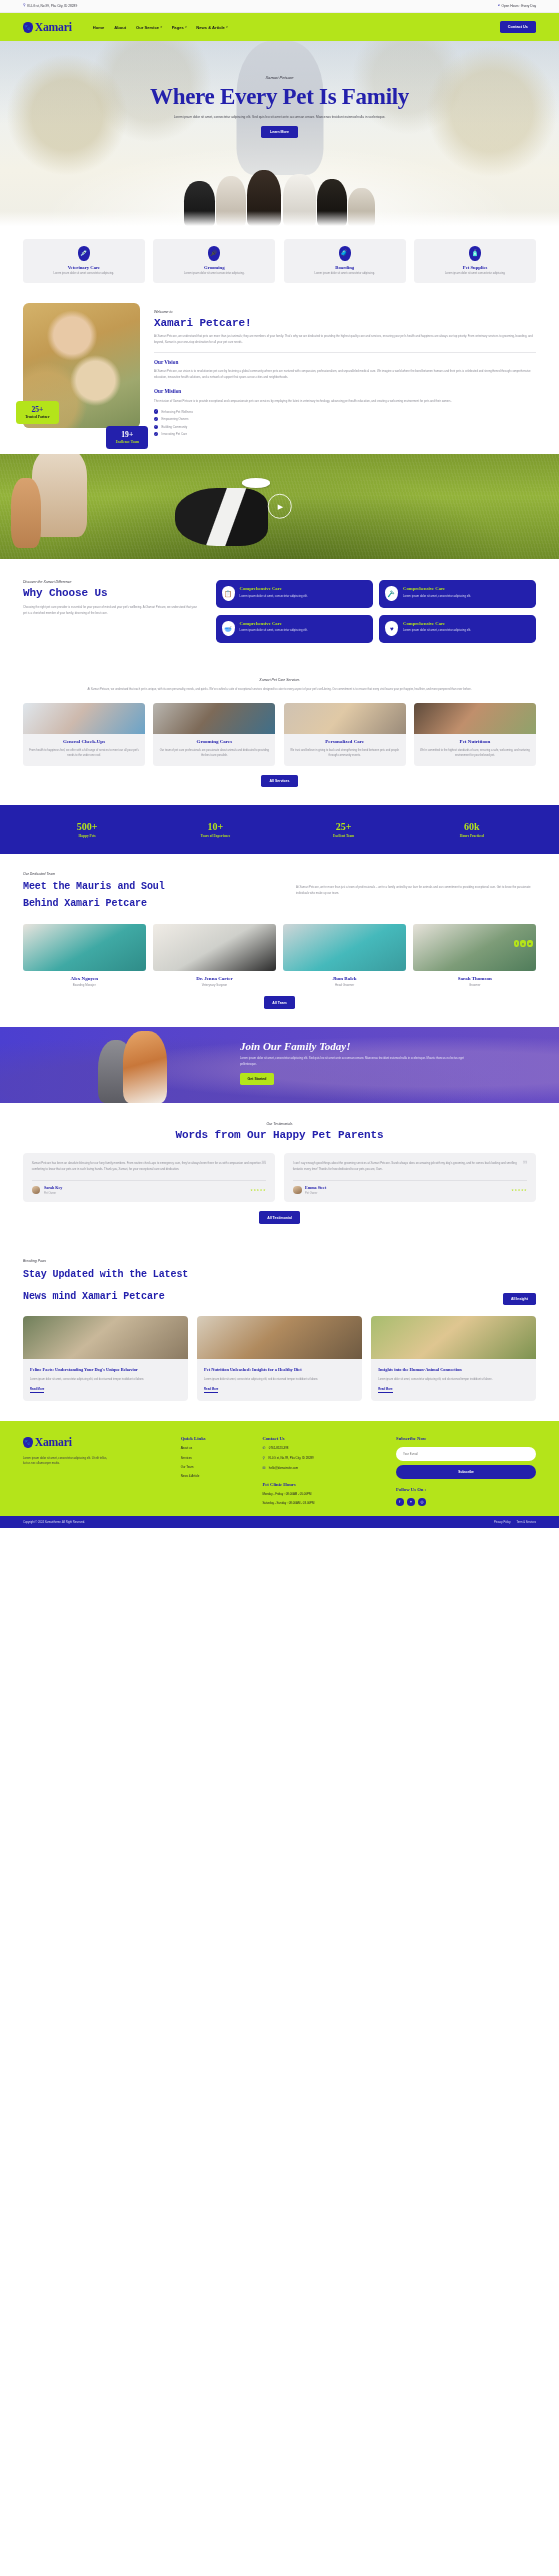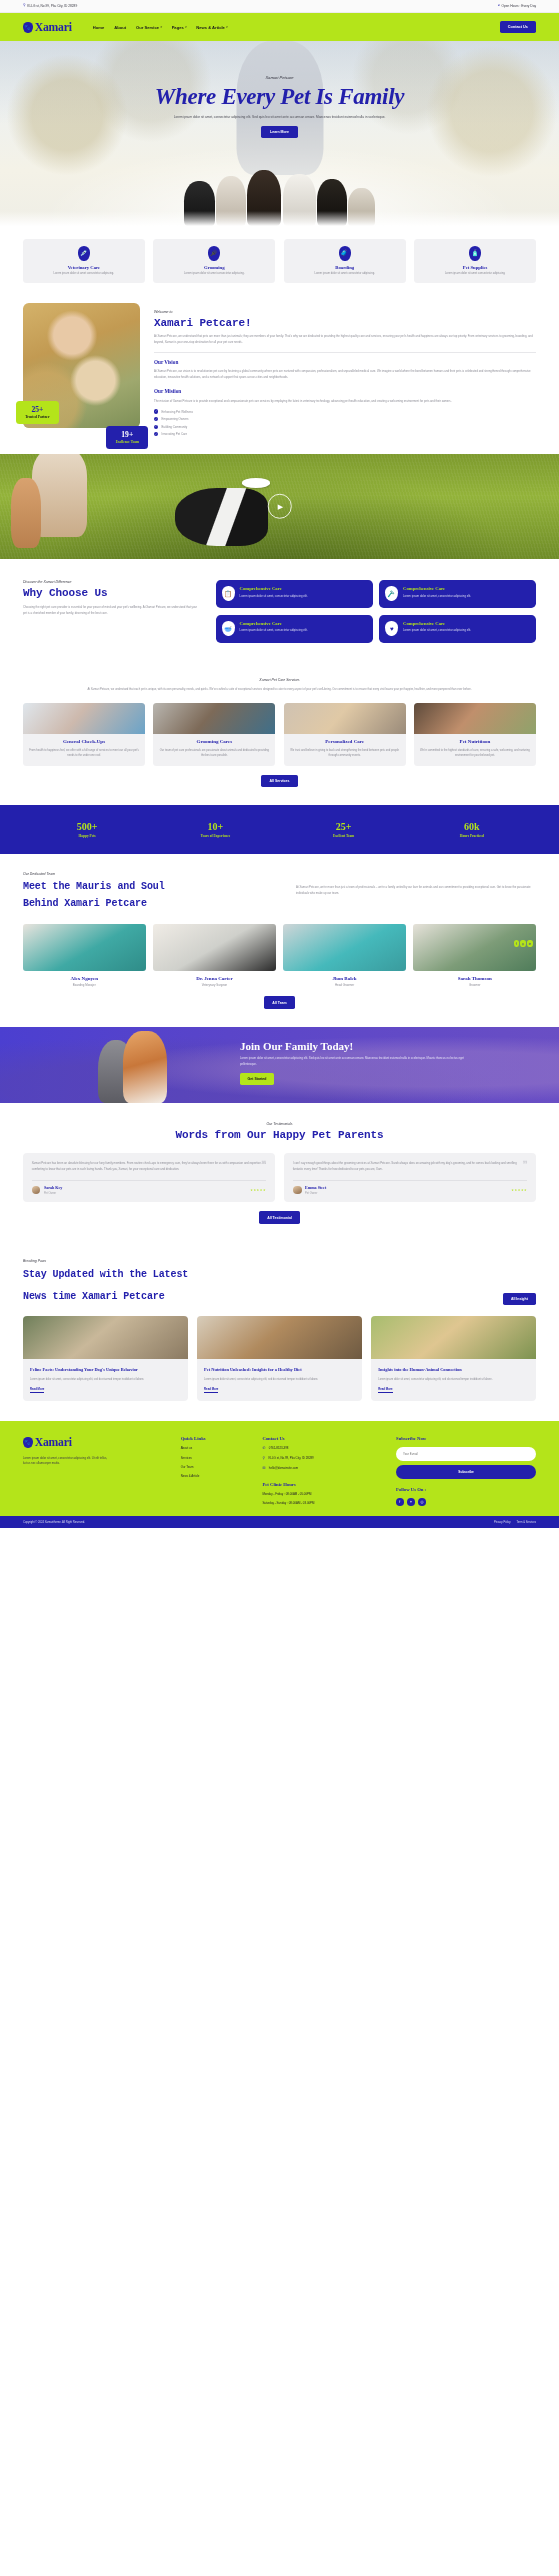--- a/index.html
+++ b/index.html
@@ -71,7 +71,7 @@
   .hero-content{ position:relative; z-index:4; text-align:center; padding-top:34px;}
   .hero-eyebrow{ font-size:4.1px; font-style:italic; color:#2d2d38; }
   .hero-title{
-    font-family:"Liberation Serif", serif; font-style:italic; font-weight:700;
+    font-family:"Liberation Serif", serif; font-weight:700;
     font-size:23px; color:var(--blue); margin-top:4.1px; letter-spacing:-0.3px;
   }
   .hero-sub{ font-size:3.2px; color:#4b4b55; line-height:1.9; margin-top:3.5px; }

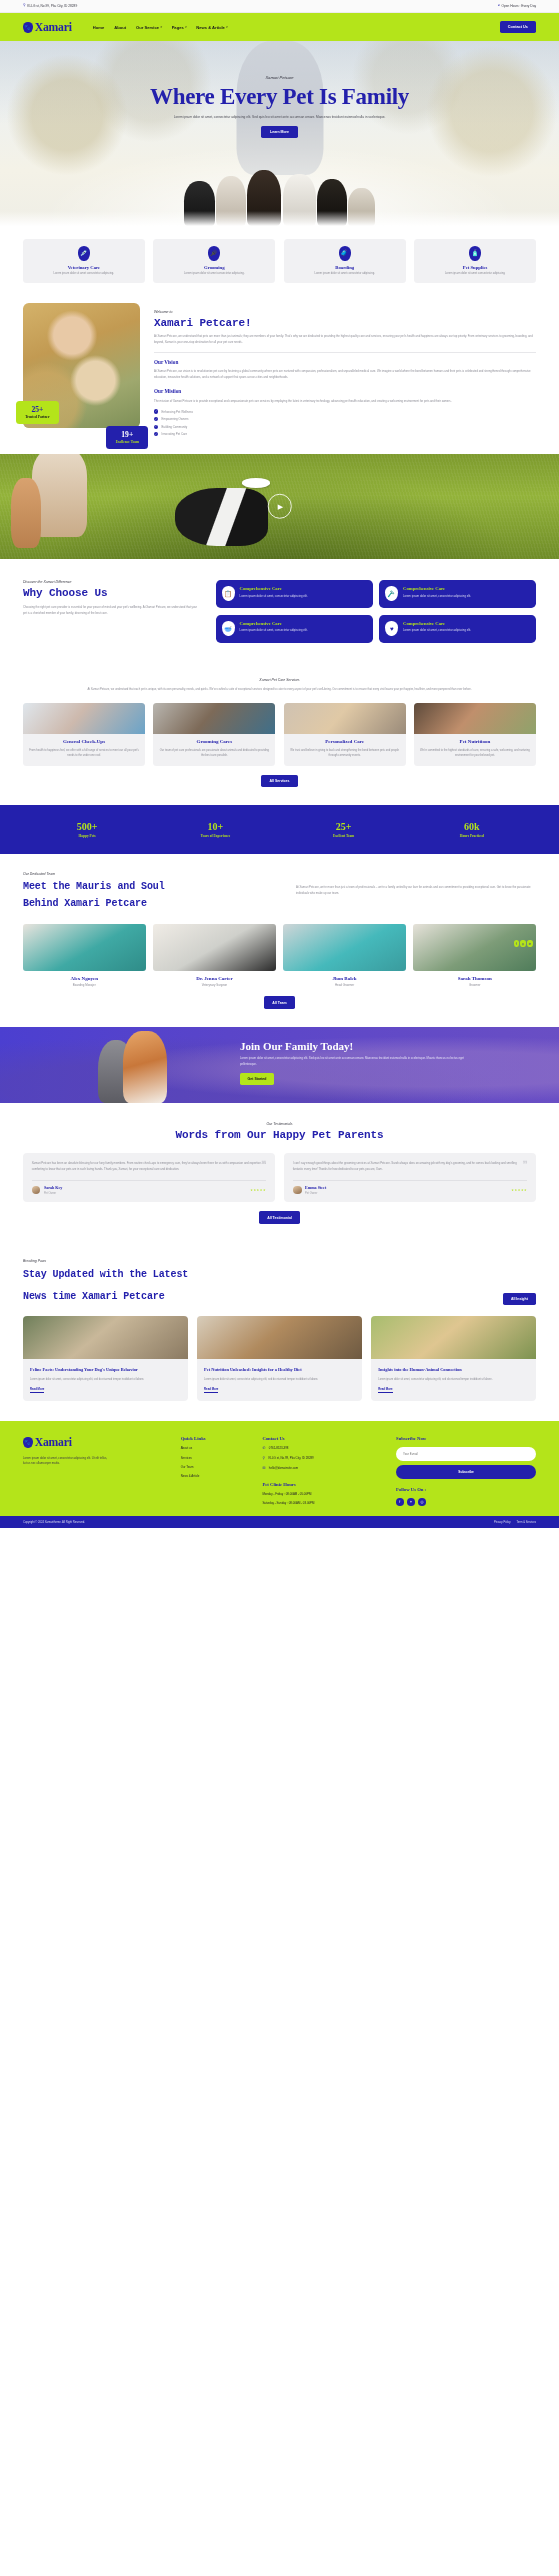--- a/index.html
+++ b/index.html
@@ -236,7 +236,7 @@
   .join-dog{position:absolute;left:123px;bottom:0;width:44px;height:72px;
     background:linear-gradient(165deg,#e7a76a 0%,#c8773a 45%,#f4f0ea 100%);border-radius:42% 42% 16% 16%;}
   .join-body{ position:relative;z-index:3;padding:13px 0 0 240px;}
-  .join-t{ font-family:"Liberation Serif",serif;font-weight:700;font-size:11px;color:#fff;}
+  .join-t{ font-family:"Liberation Serif",serif;font-weight:700;font-size:11px;color:#fff;font-style:italic;}
   .join-p{ font-size:2.8px;color:#e5e1f6;line-height:2;margin-top:4.1px;width:233px;}
   .join-btn{ display:inline-block;margin-top:5.2px;background:var(--green);color:#16161d;
     font-size:3.5px;font-weight:700;padding:4.1px 7.6px;border-radius:1.7px;cursor:pointer;}

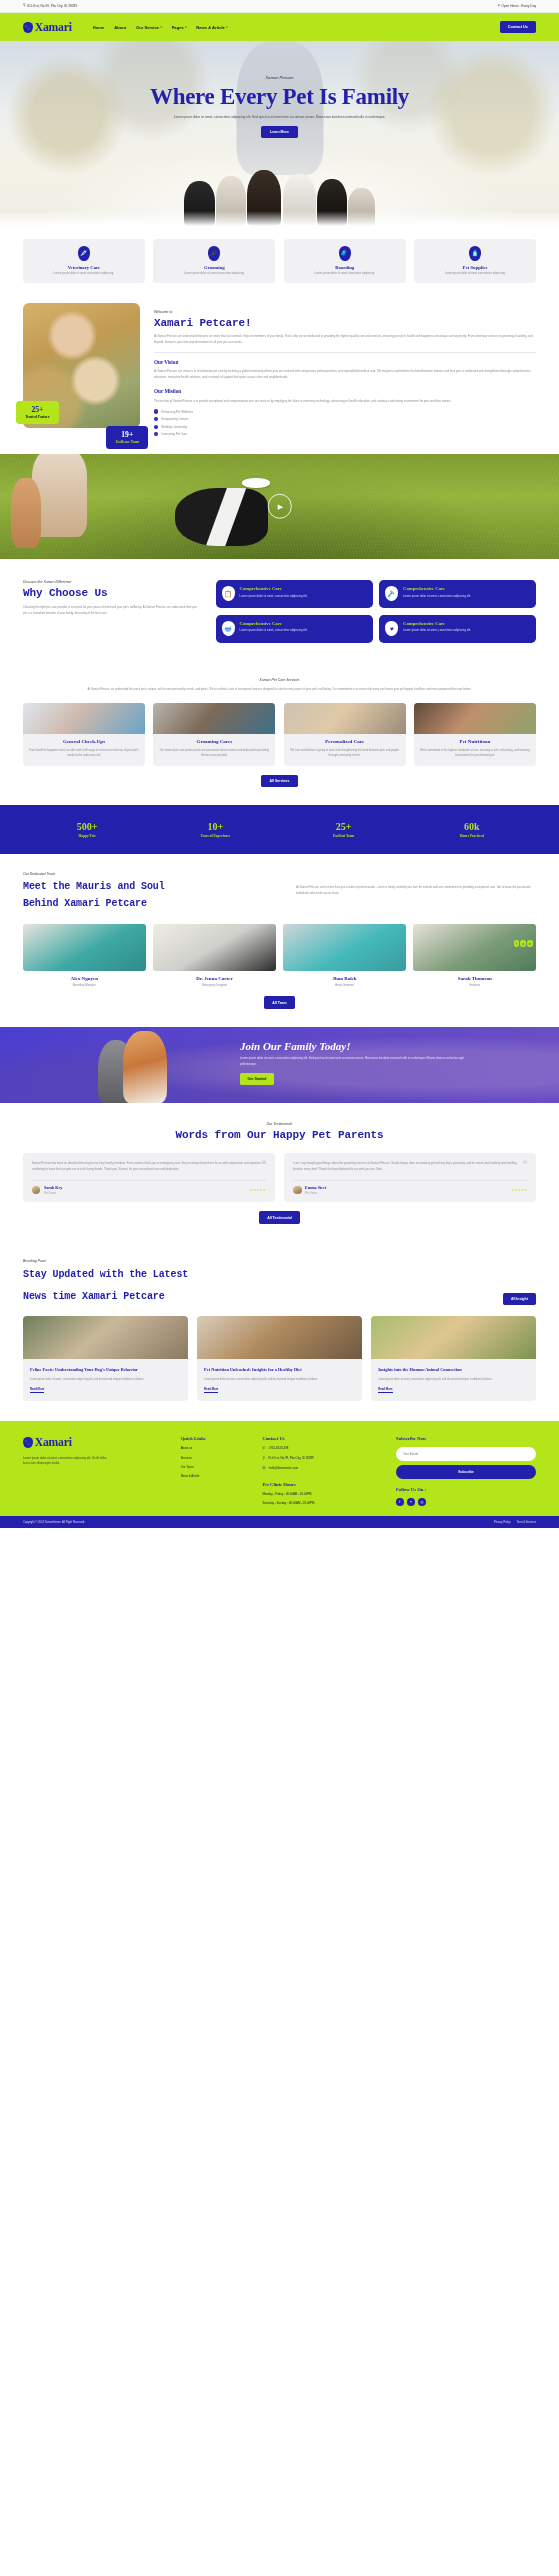--- a/index.html
+++ b/index.html
@@ -630,7 +630,7 @@
       <div style="flex:1;">
         <div class="eyebrow">Breaking Paws</div>
         <div class="h2">Stay Updated with the Latest</div>
-        <div class="h2" style="margin-top:4.7px;">News time Xamari Petcare</div>
+        <div class="h2" style="margin-top:4.7px;">News mind Xamari Petcare</div>
       </div>
       <div class="btn-blue" style="margin-top:0;">All Insight</div>
     </div>

